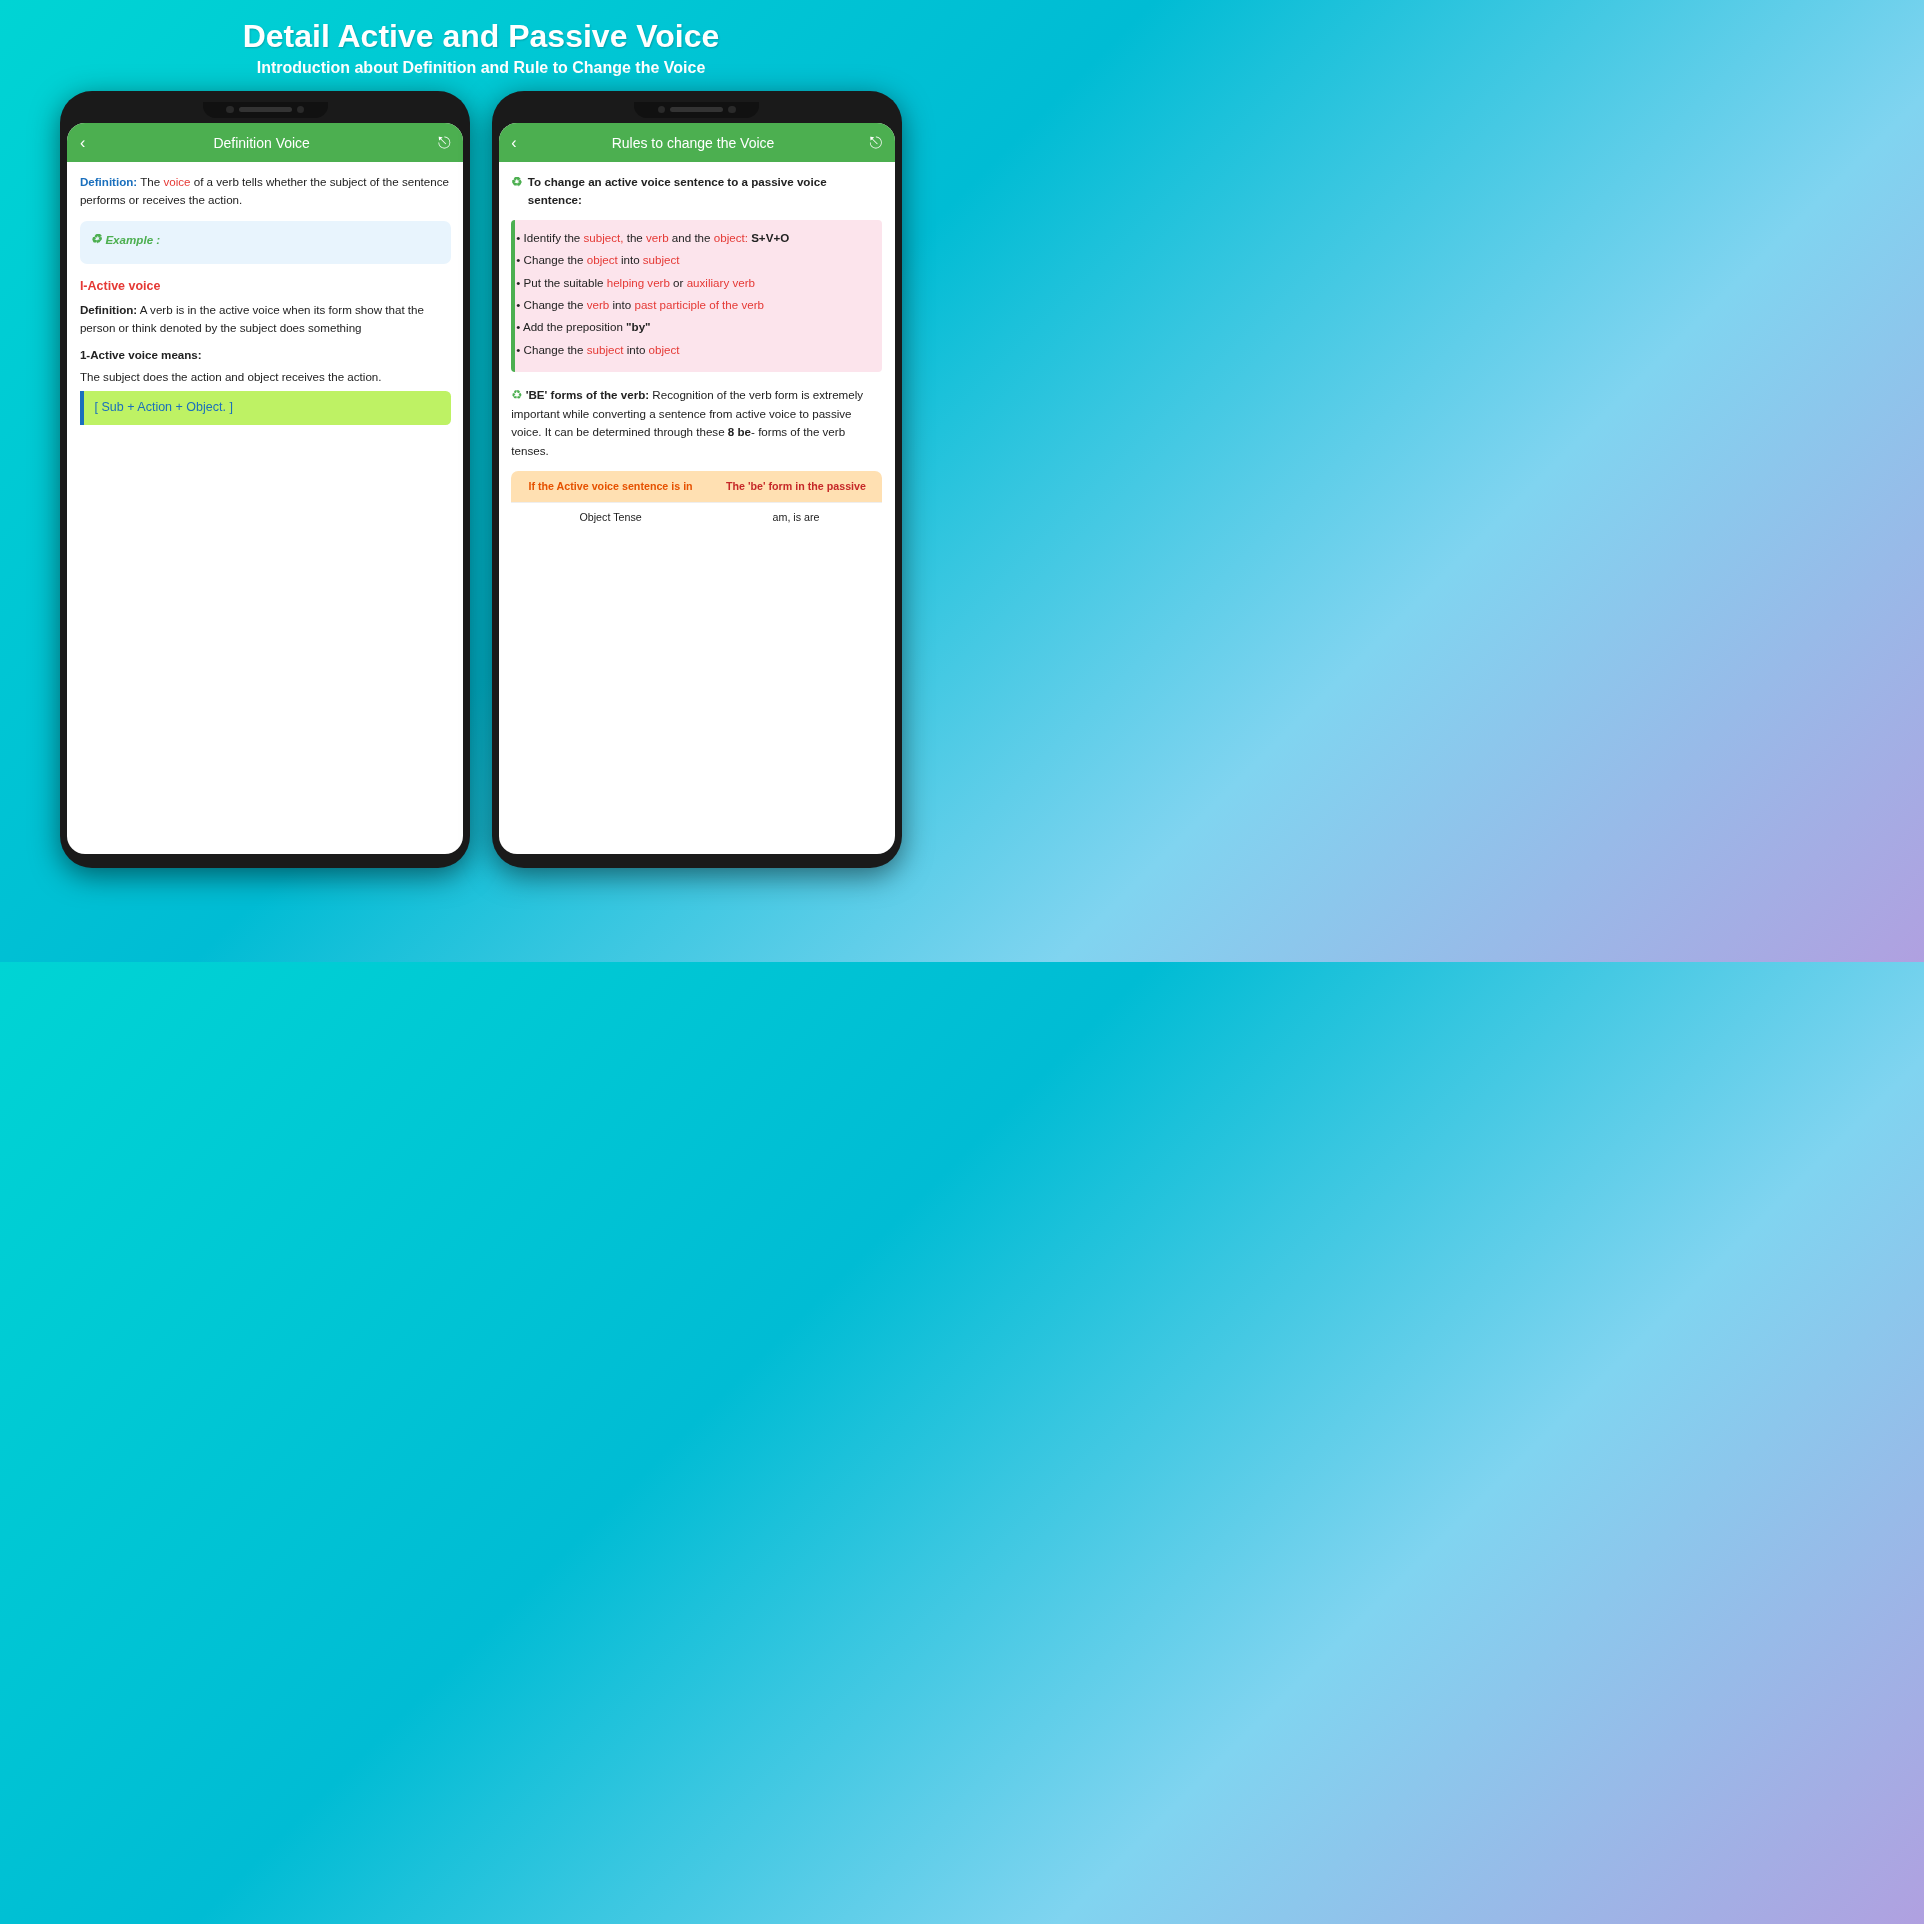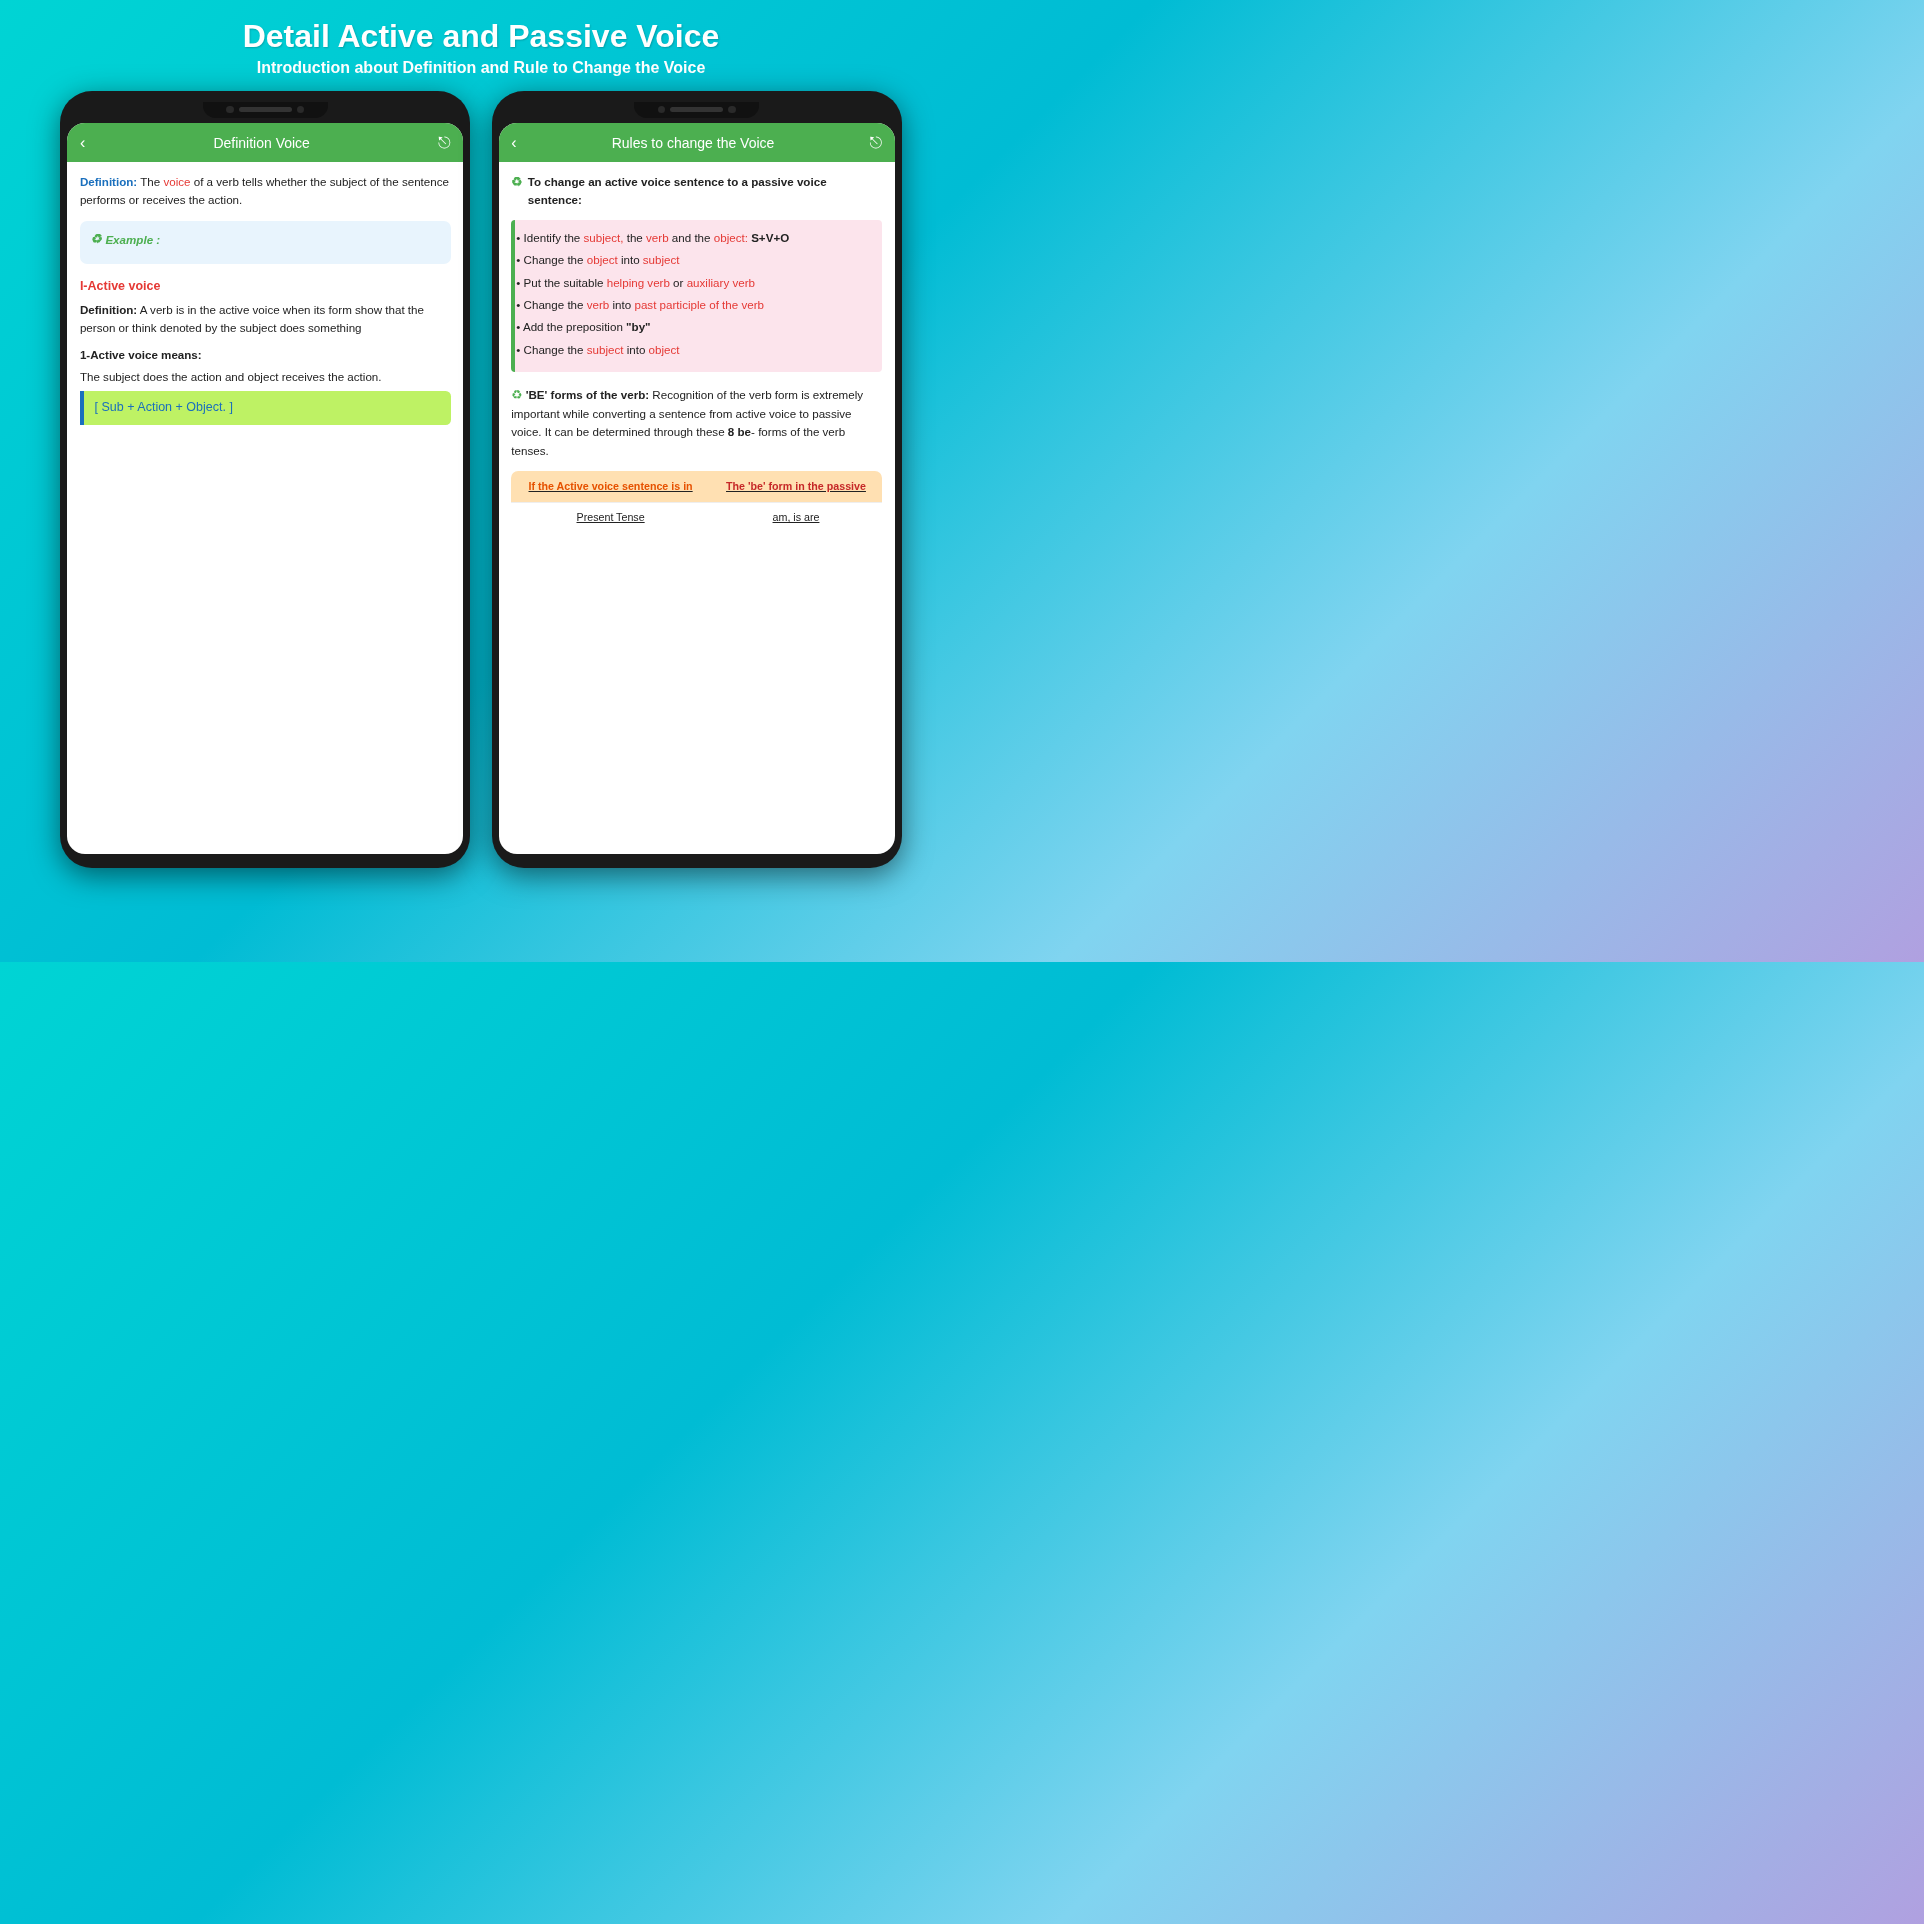--- a/index.html
+++ b/index.html
@@ -205,7 +205,6 @@
       border-radius: 7.1px;
       overflow: hidden;
       margin-top: 6px;
-      text-decoration: underline;
     }
     .voice-table th {
       background: #ffe0b2;

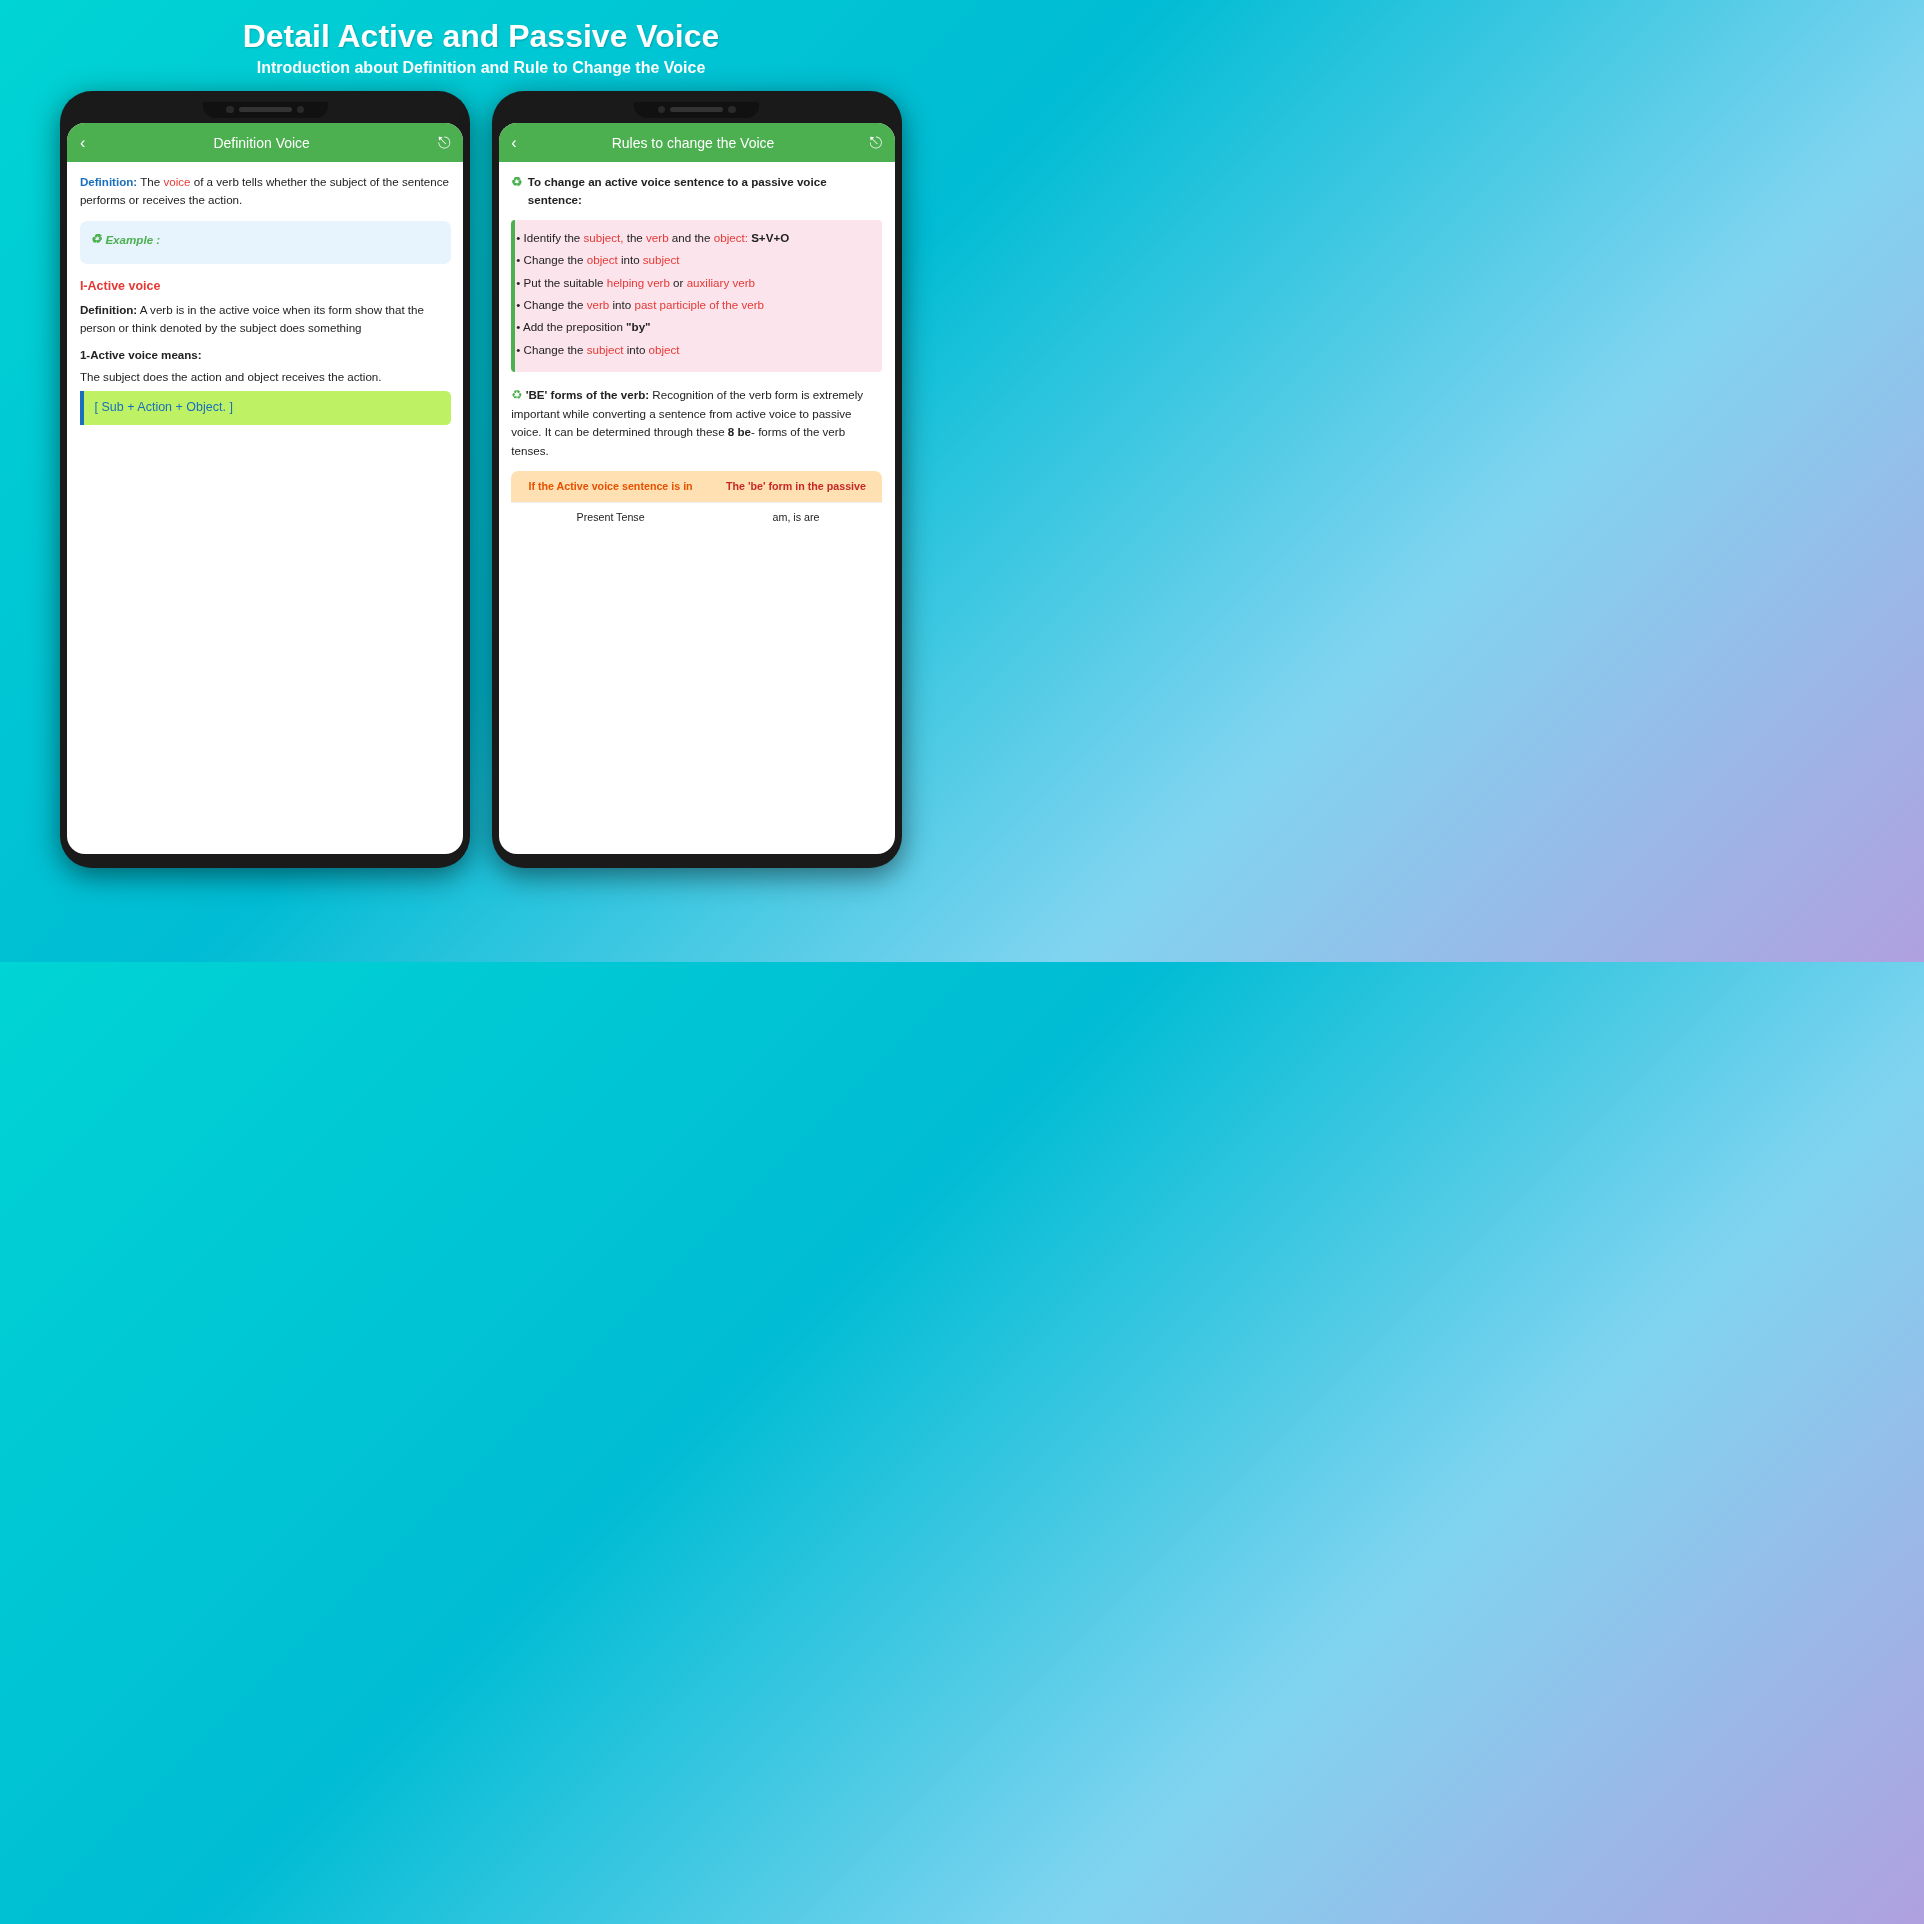--- a/index.html
+++ b/index.html
@@ -316,7 +316,7 @@
           </thead>
           <tbody>
             <tr>
-              <td>Present Tense</td>
+              <td>Object Tense</td>
               <td>am, is are</td>
             </tr>
           </tbody>

